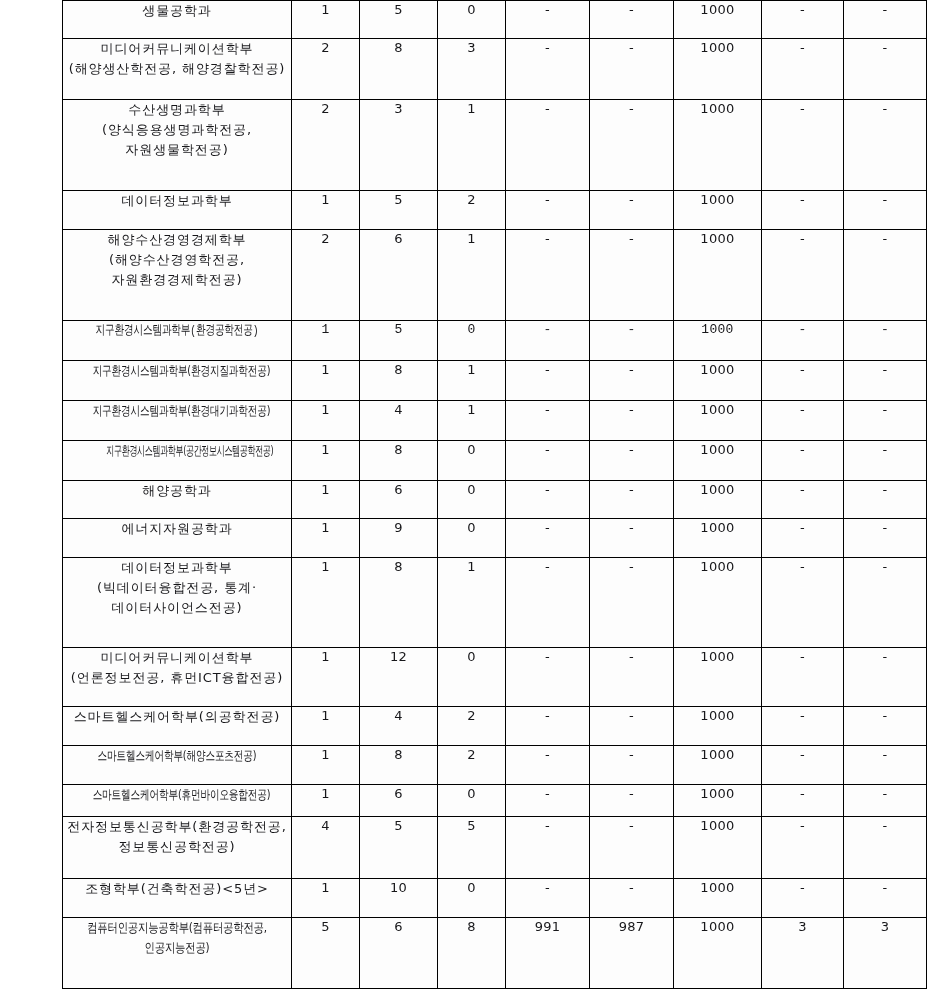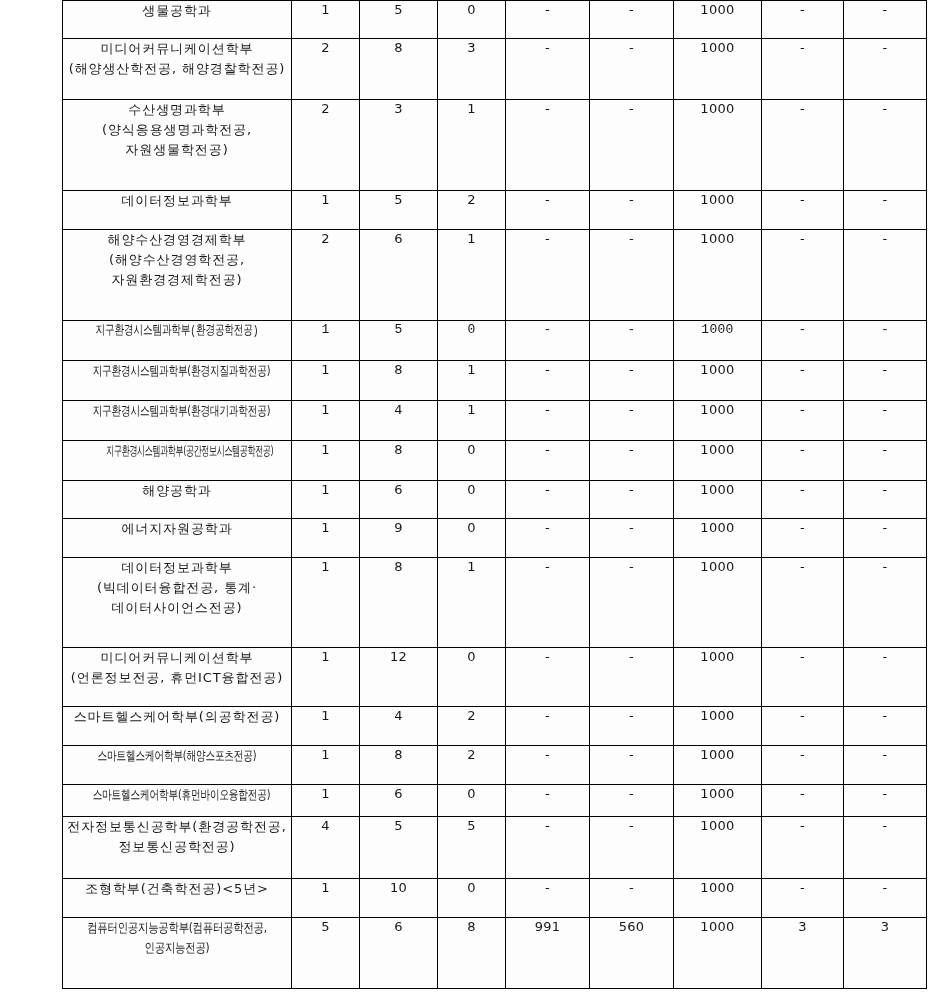--- a/index.html
+++ b/index.html
@@ -642,7 +642,7 @@
             <span class="numval">991</span>
           </td>
           <td class="num c5">
-            <span class="numval">560</span>
+            <span class="numval">987</span>
           </td>
           <td class="num c6">
             <span class="numval">1000</span>

